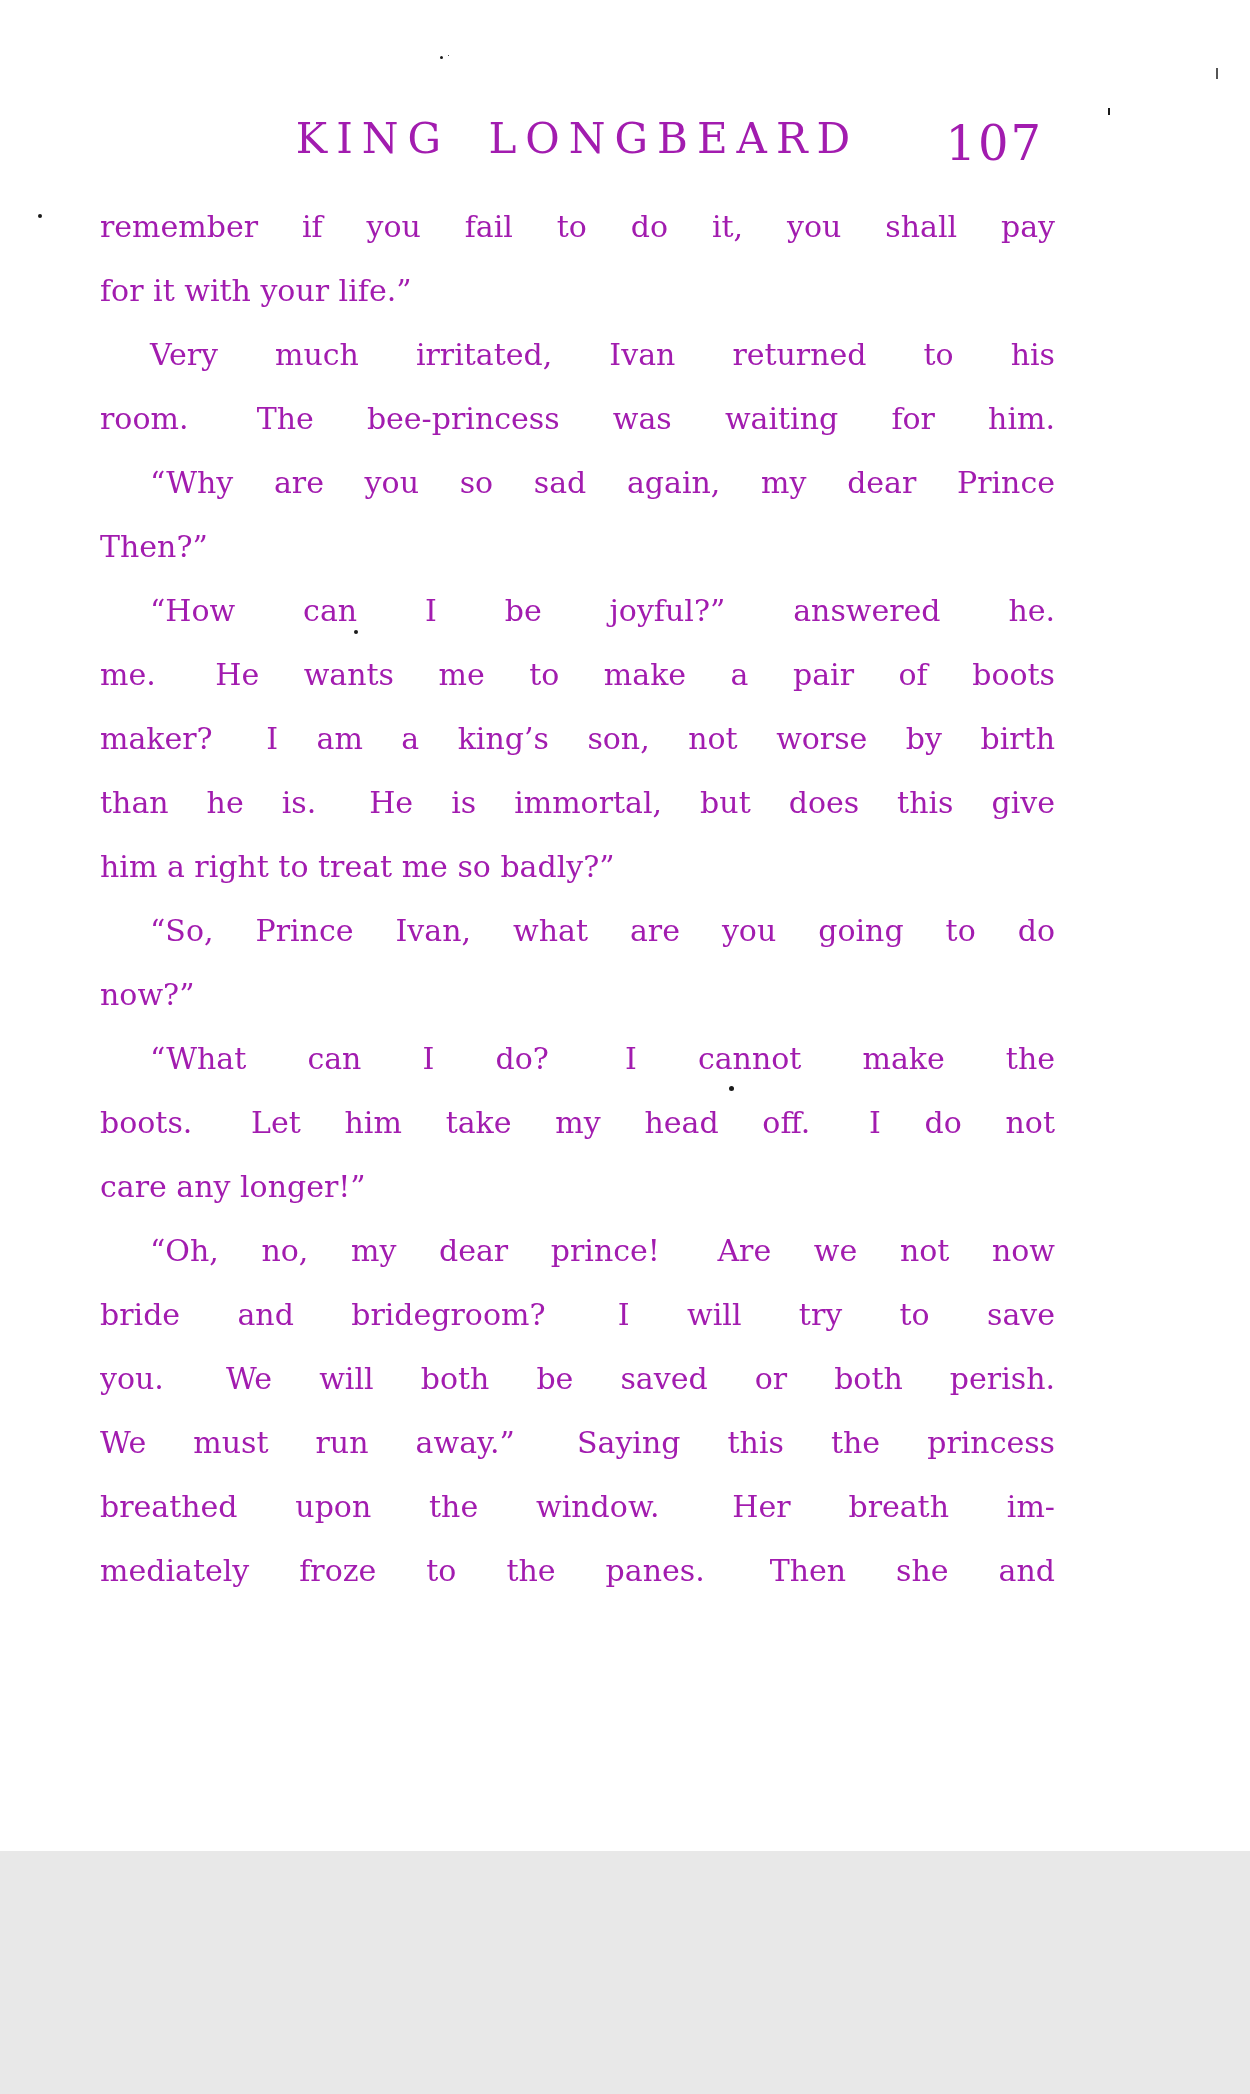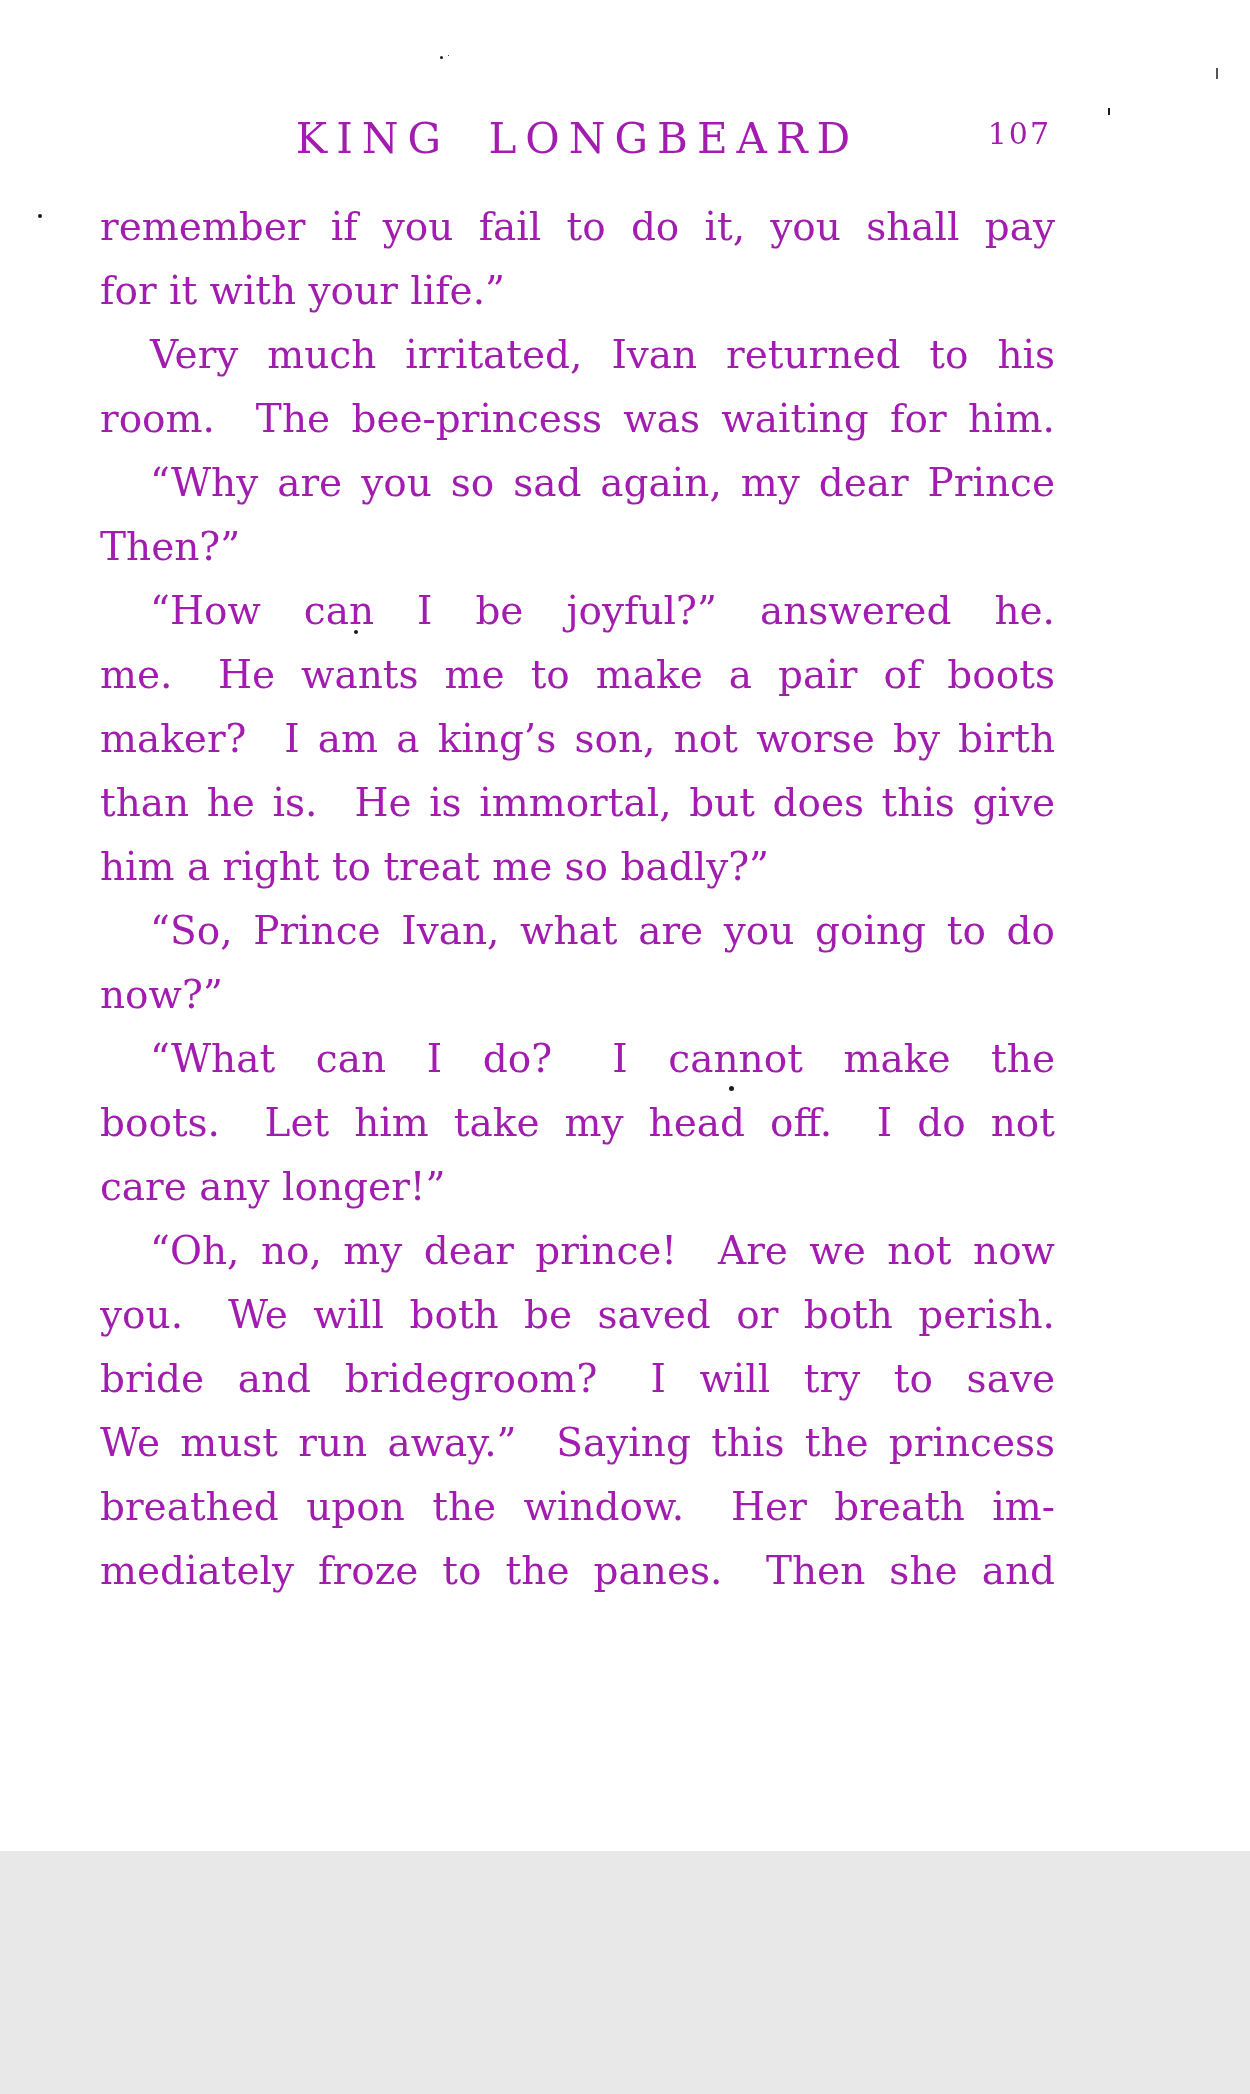--- a/index.html
+++ b/index.html
@@ -34,9 +34,9 @@
   }
   .page-number {
     position: absolute;
-    right: 4px;
+    right: 12px;
     top: 1px;
-    font-size: 30px;
+    font-size: 48px;
     line-height: 1;
     letter-spacing: 2px;
   }

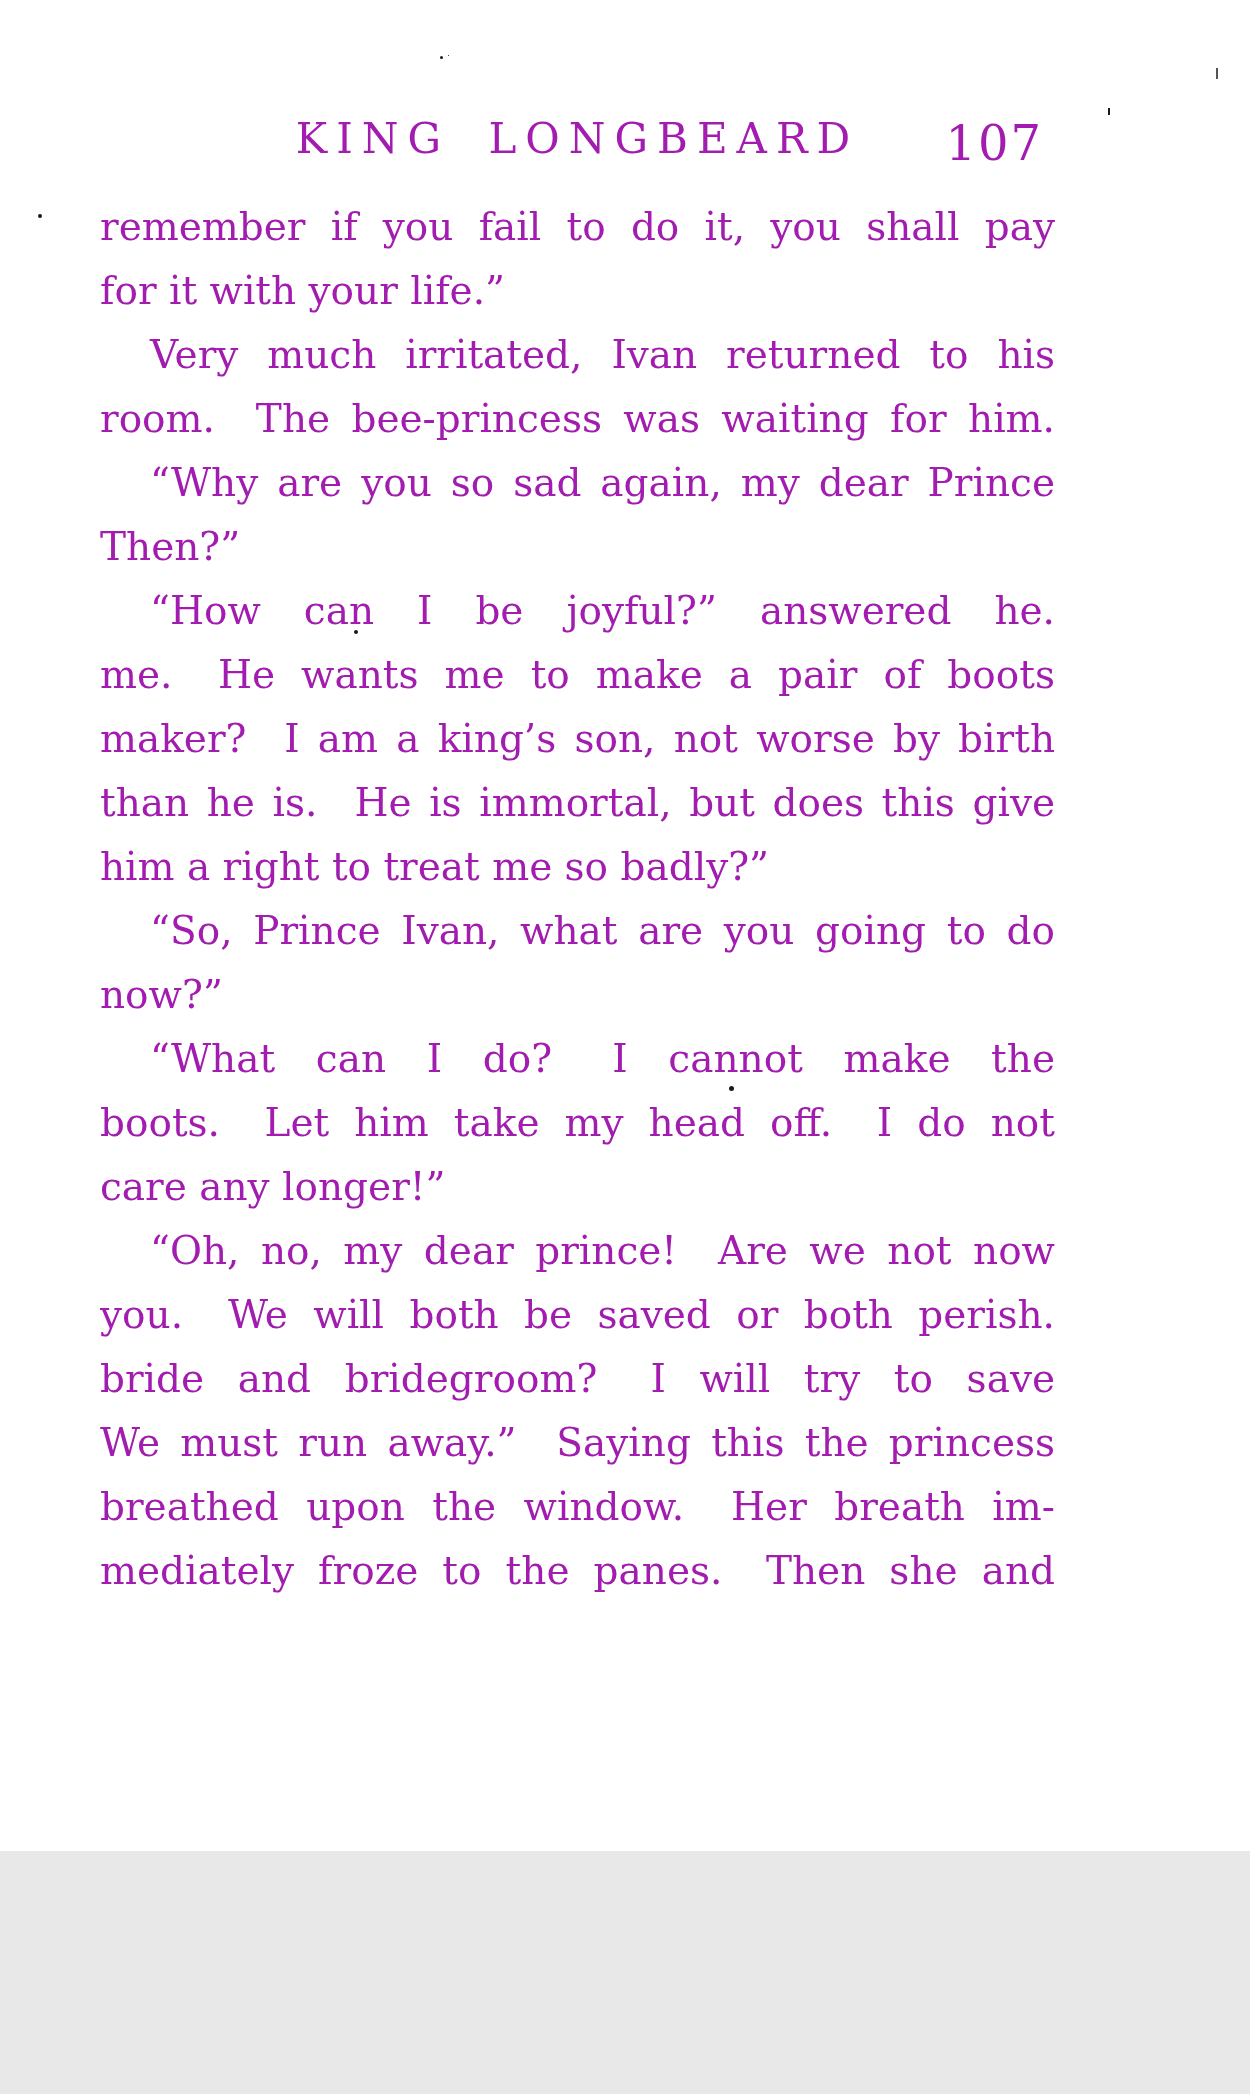--- a/index.html
+++ b/index.html
@@ -49,7 +49,7 @@
   .ln {
     height: 64px;
     line-height: 64px;
-    font-size: 39px;
+    font-size: 30px;
     text-align: justify;
     text-align-last: justify;
     overflow: hidden;

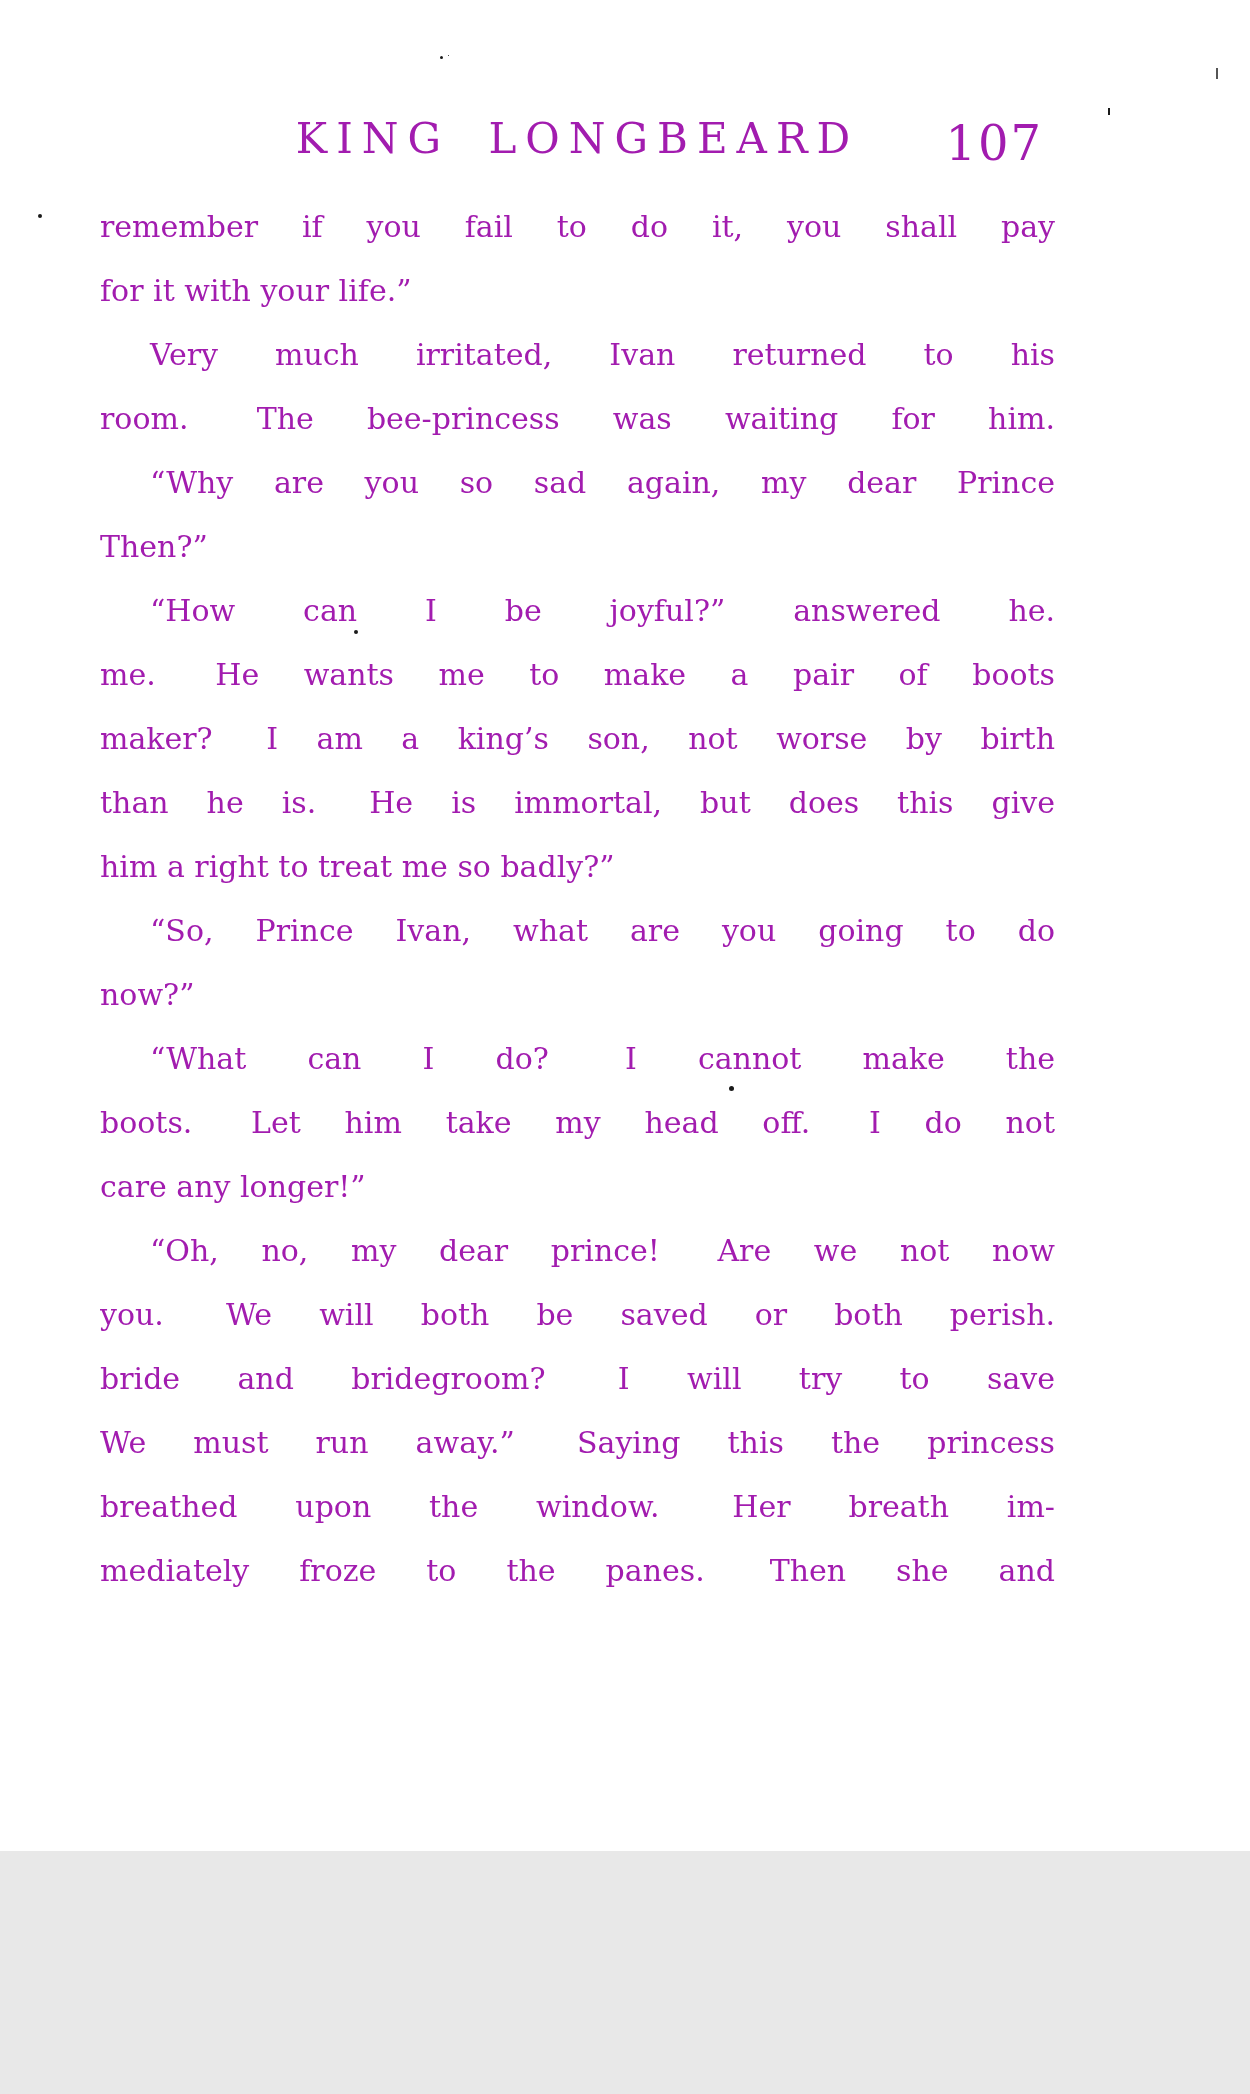--- a/index.html
+++ b/index.html
@@ -102,8 +102,8 @@
     <div class="ln last">care any longer!”</div>
 
     <div class="ln ind">“Oh, no, my dear prince!  Are we not now</div>
+    <div class="ln">bride and bridegroom?  I will try to save</div>
     <div class="ln">you.  We will both be saved or both perish.</div>
-    <div class="ln">bride and bridegroom?  I will try to save</div>
     <div class="ln">We must run away.”  Saying this the princess</div>
     <div class="ln">breathed upon the window.  Her breath im-</div>
     <div class="ln">mediately froze to the panes.  Then she and</div>

